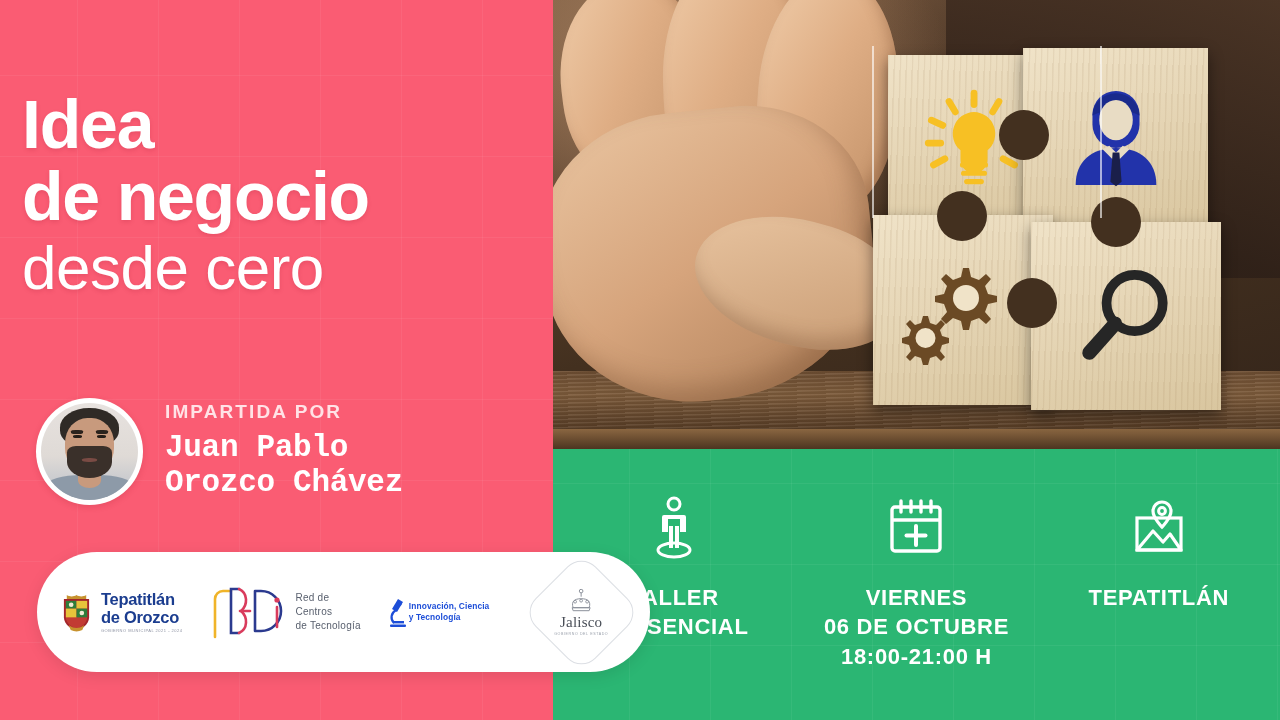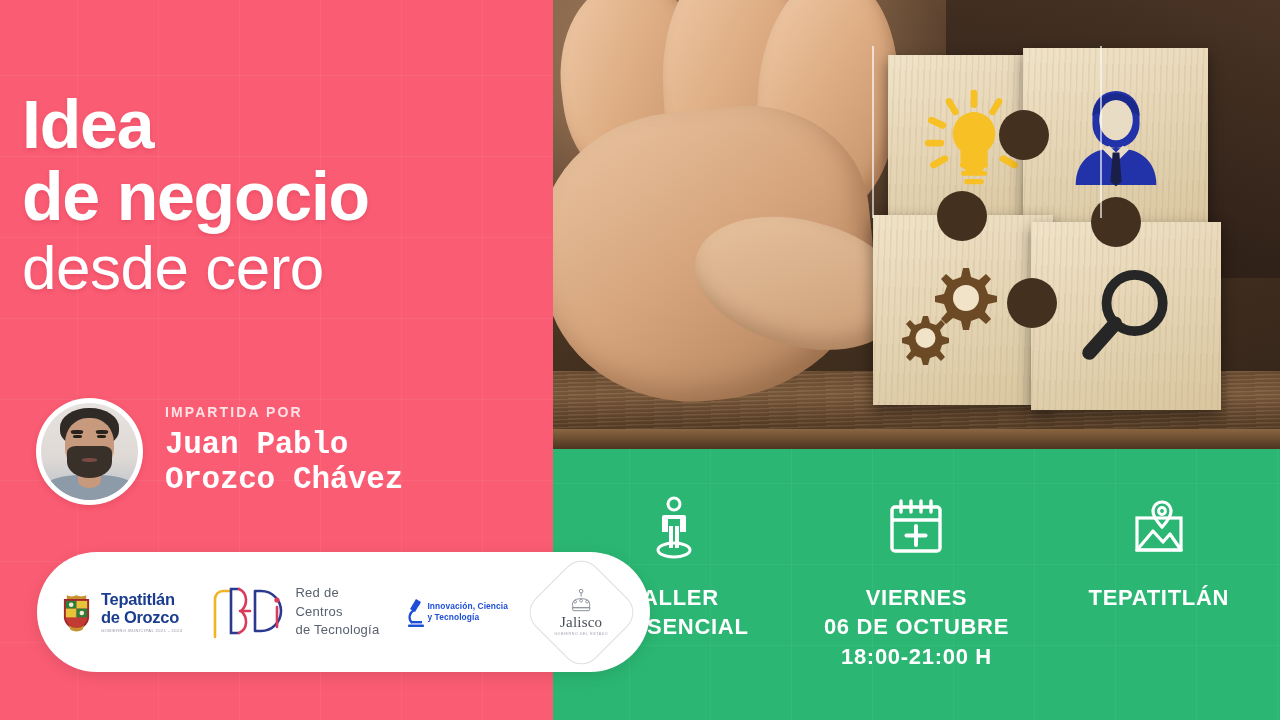--- a/index.html
+++ b/index.html
@@ -117,7 +117,7 @@
   #speaker-text { padding-bottom:2px; }
   #speaker-label {
     color:#ffe2e6;
-    font-size:14px; font-weight:bold;
+    font-size:19px; font-weight:bold;
     letter-spacing:2.1px;
     margin-bottom:8px;
   }

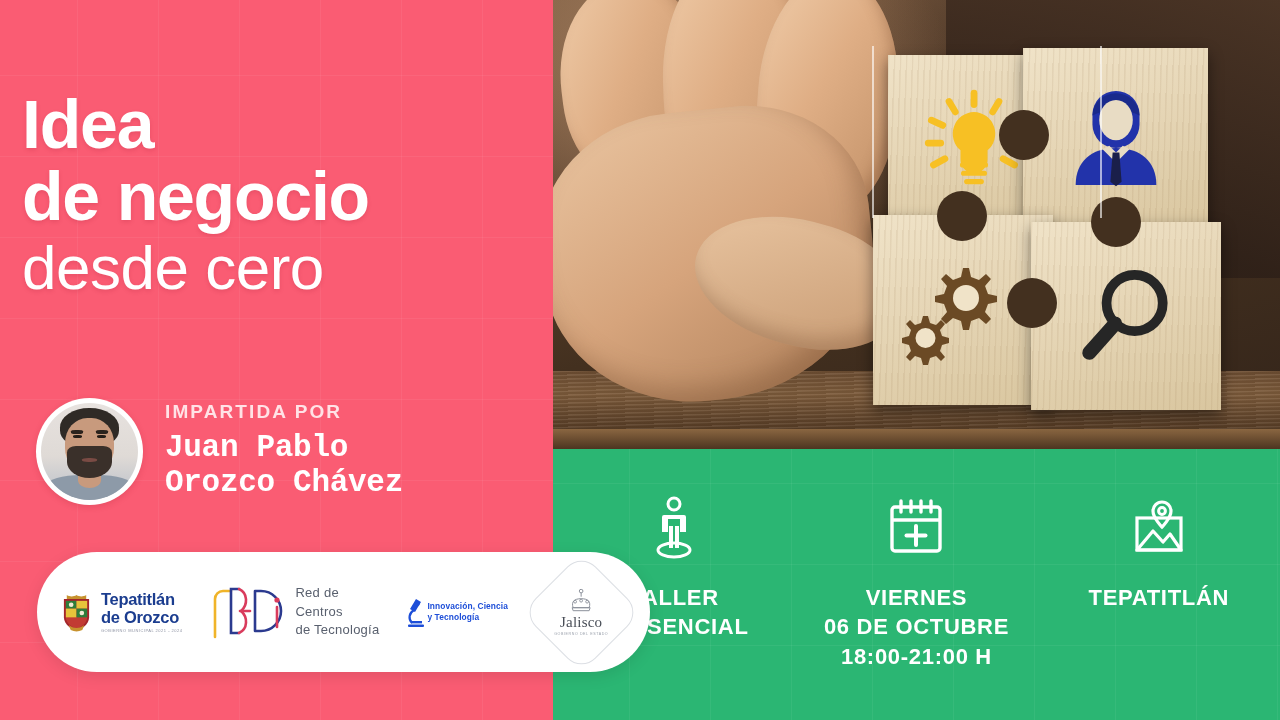--- a/index.html
+++ b/index.html
@@ -291,7 +291,7 @@
   #logo-redi { gap:10px; margin-left:27px; }
   #redi-mark { width:76px; height:54px; flex:0 0 auto; }
   #redi-text { line-height:1.42; }
-  .redi-l { font-size:13px; color:#59606e; letter-spacing:0.25px; white-space:nowrap; }
+  .redi-l { font-size:10px; color:#59606e; letter-spacing:0.25px; white-space:nowrap; }
 
   
   #logo-ict { gap:1px; margin-left:26px; }

